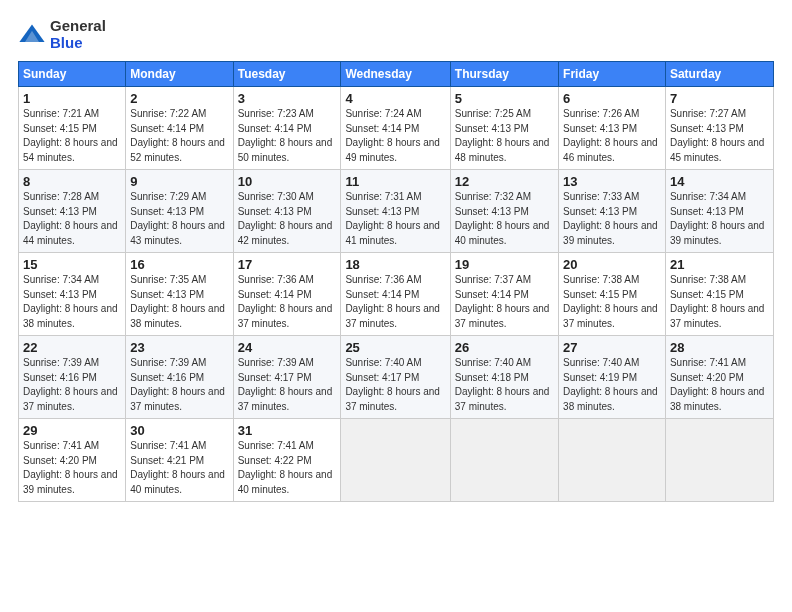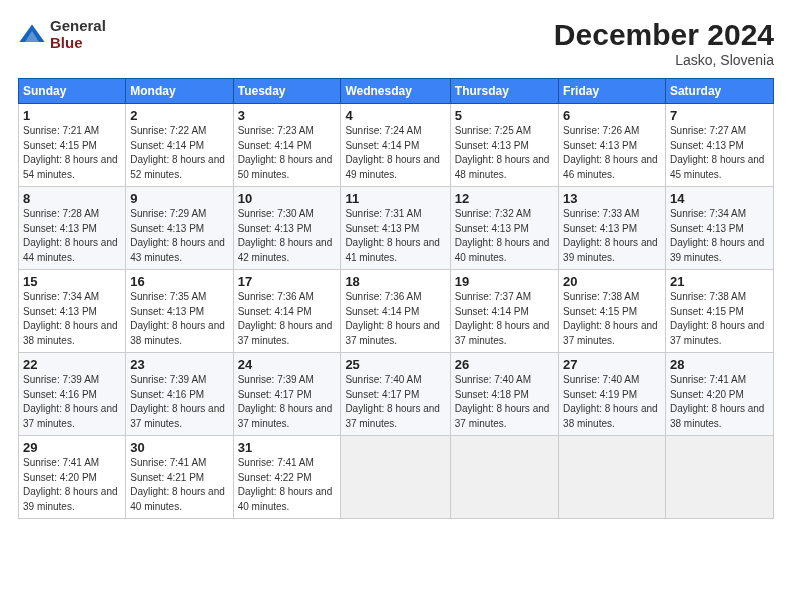--- a/index.html
+++ b/index.html
@@ -40,7 +40,7 @@
     .logo-blue {
       font-size: 15px;
       font-weight: bold;
-      color: #7f1d1d;
+      color: #1d4ed8;
     }
     .logo-icon {
       width: 28px;

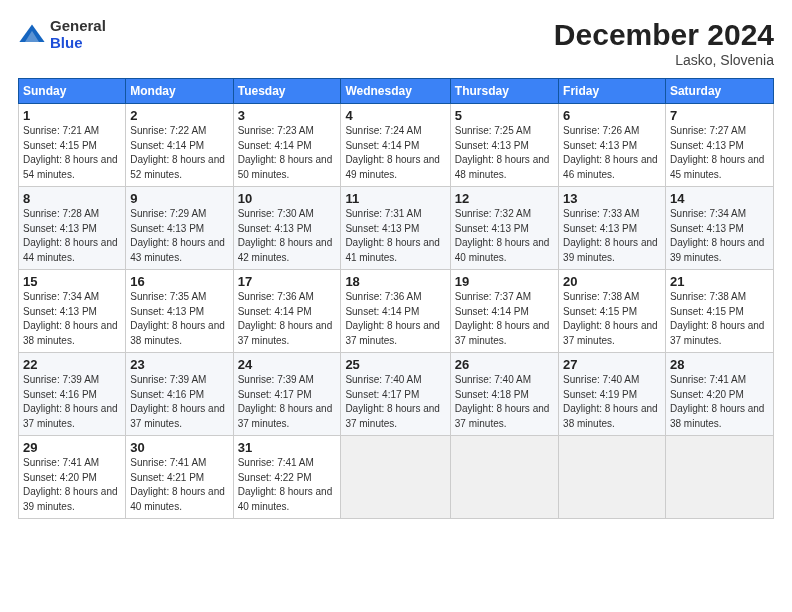--- a/index.html
+++ b/index.html
@@ -115,10 +115,6 @@
         <span class="logo-blue">Blue</span>
       </div>
     </div>
-    <div class="title-block">
-      <div class="main-title">December 2024</div>
-      <div class="subtitle">Lasko, Slovenia</div>
-    </div>
   </div>
 
   <table class="calendar">

